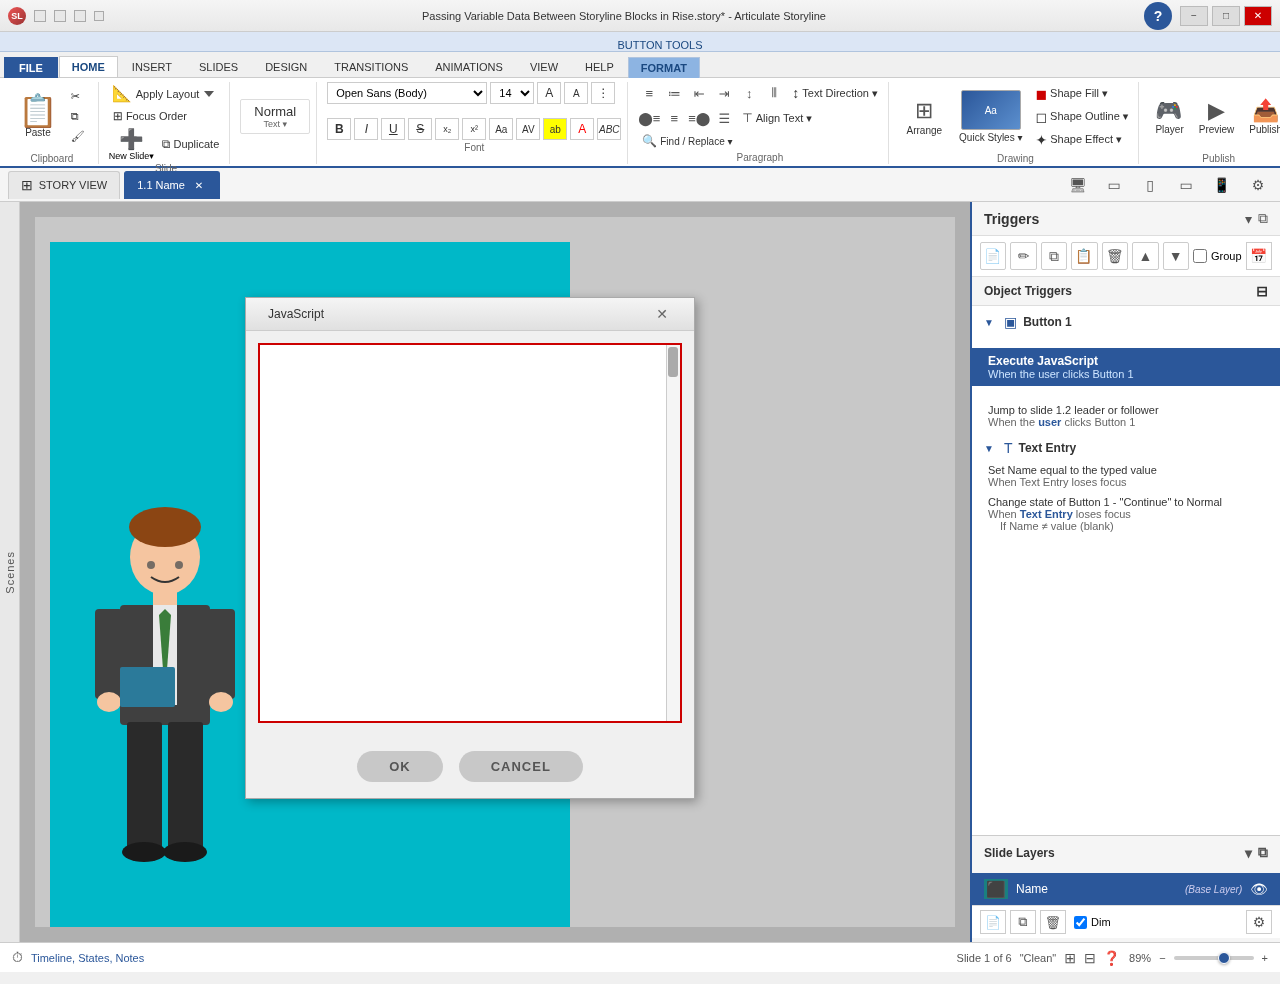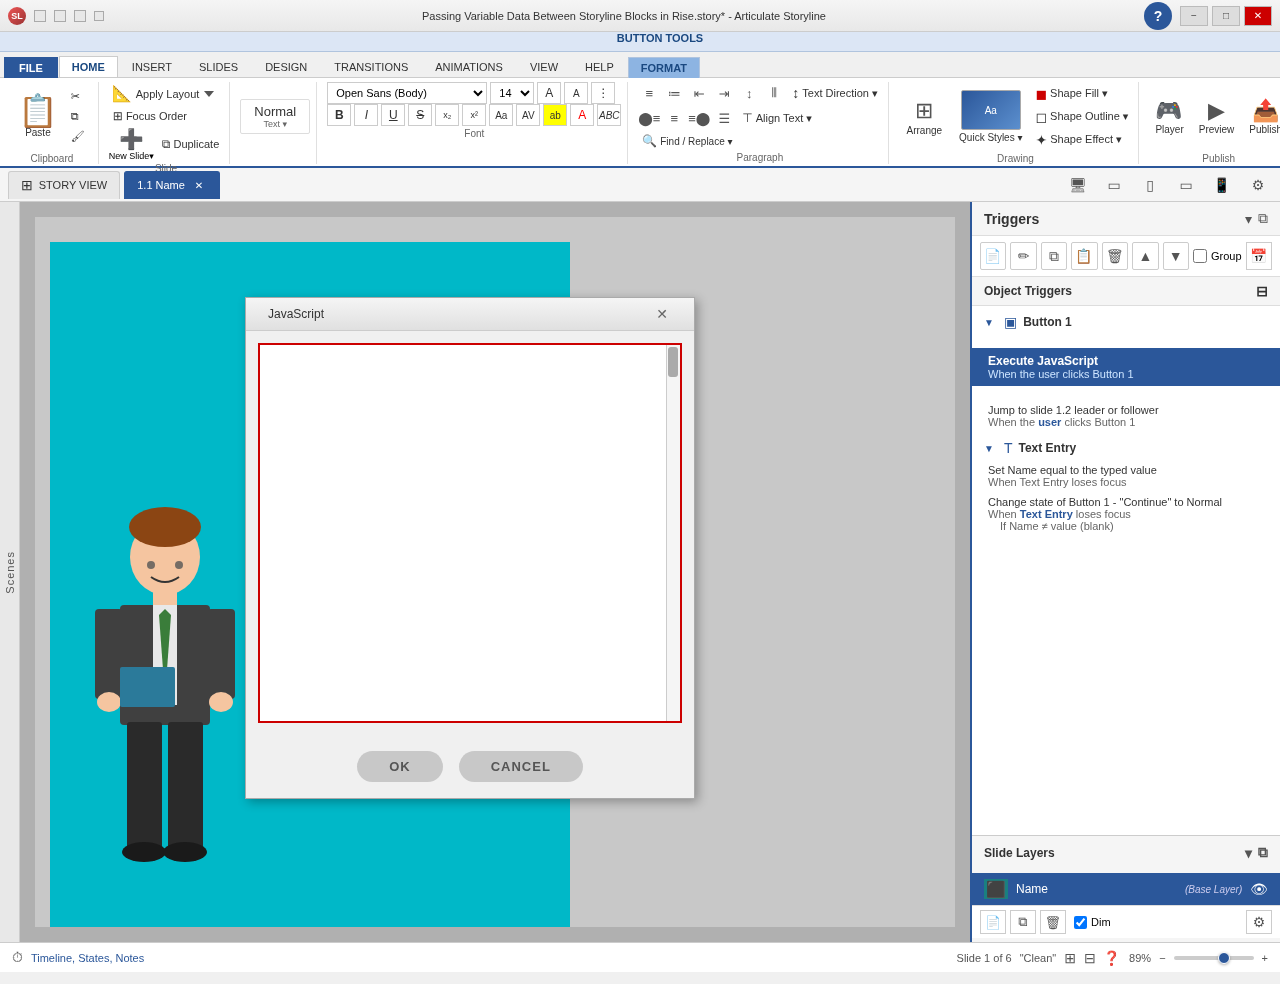--- a/index.html
+++ b/index.html
@@ -40,11 +40,11 @@
       background: #dce6f5;
       border-bottom: 1px solid #b0c4de;
       display: flex;
-      align-items: flex-start;
+      align-items: flex-end;
       justify-content: center;
       font-size: 11px;
       color: #1a4880;
-      font-weight: bold;
+      font-weight: normal;
       padding-left: 40px;
     }
 

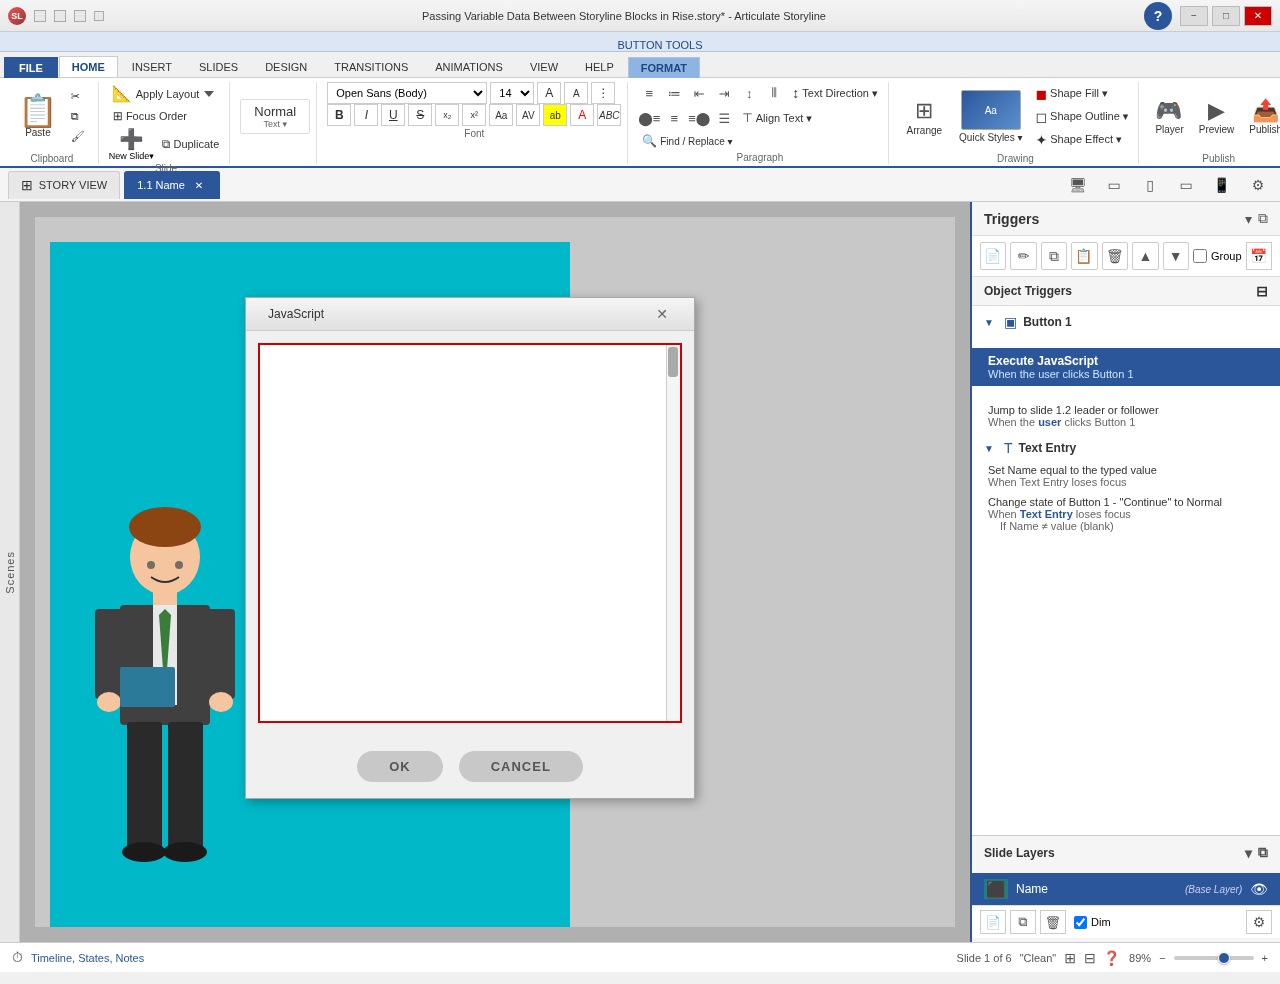--- a/index.html
+++ b/index.html
@@ -792,7 +792,7 @@
   </div>
 
   <div class="ribbon-group">
-    <div style="display:flex; flex-direction:column; gap:0;">
+    <div style="display:flex; flex-direction:column; gap:14px;">
       <div class="font-row">
         <select class="font-select">
           <option>Open Sans (Body)</option>

